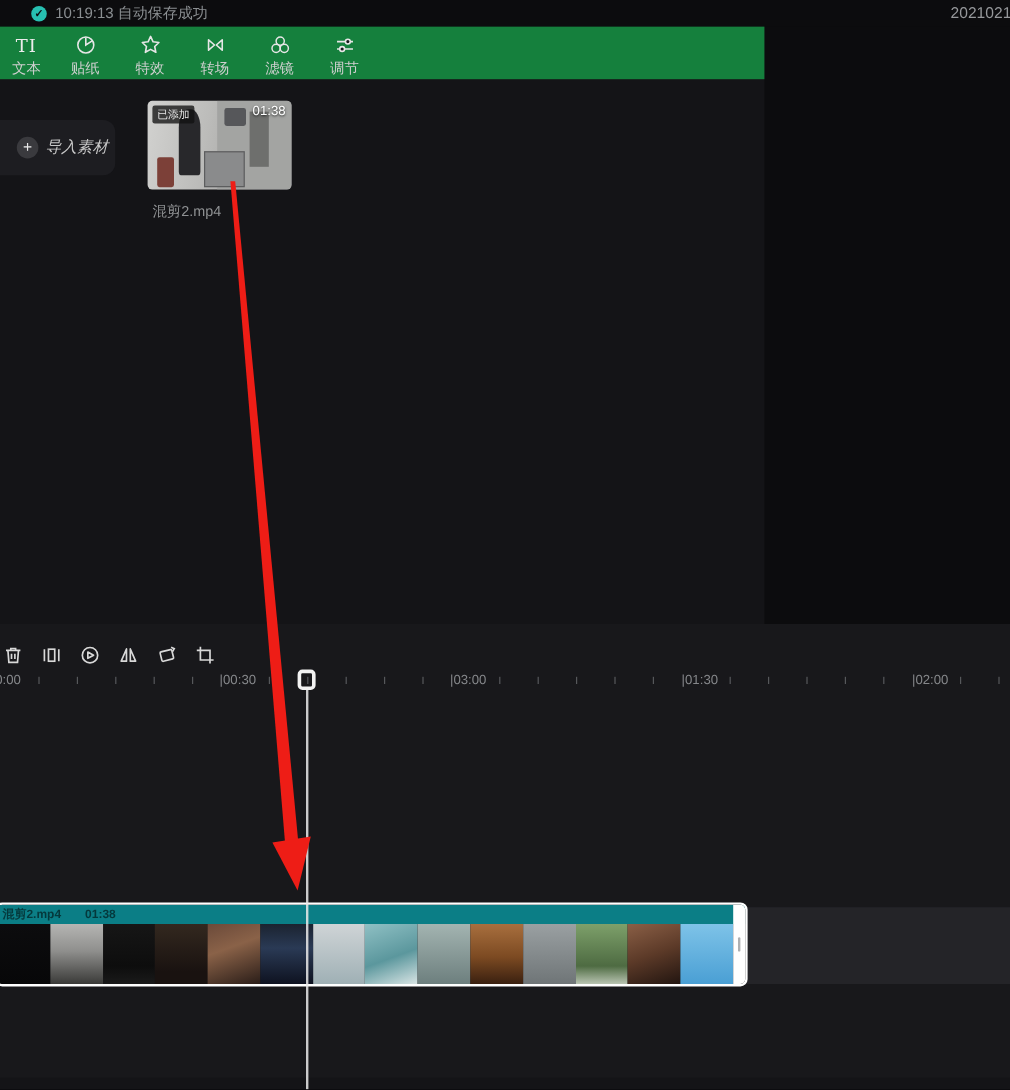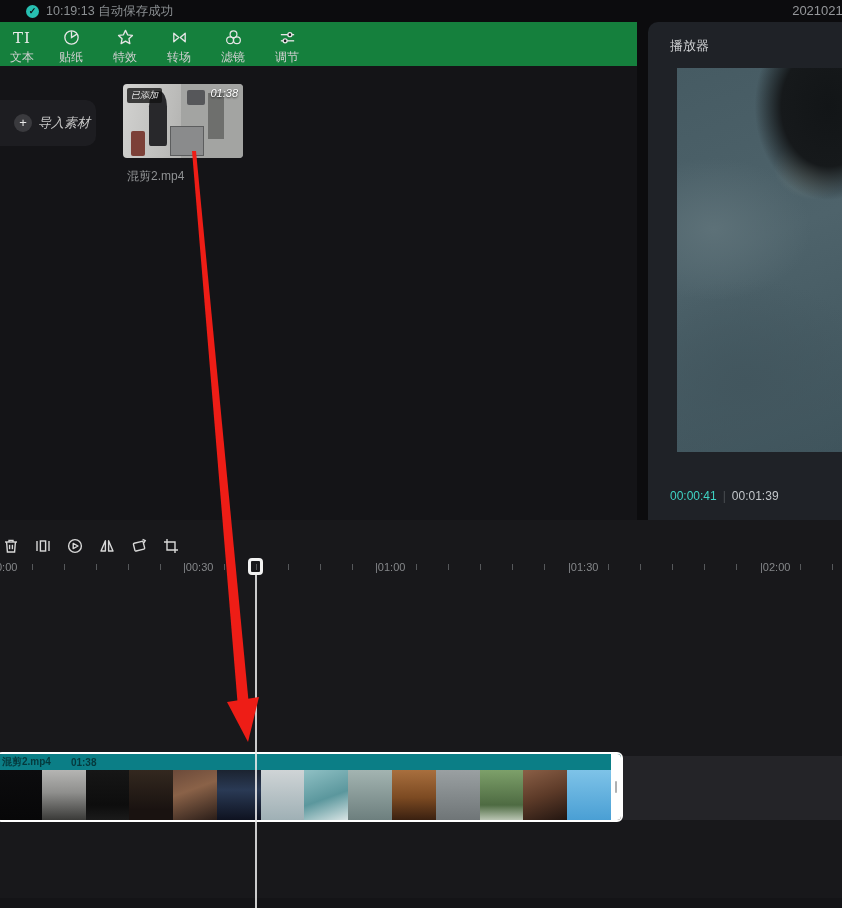--- a/index.html
+++ b/index.html
@@ -184,13 +184,6 @@
     <div class="media-filename">混剪2.mp4</div>
   </div>
 
-  <div class="player-panel">
-    <div class="player-title">播放器</div>
-    <div class="video-preview"></div>
-    <div class="player-times">
-      <span class="time-current">00:00:41</span><span class="time-sep">|</span><span class="time-total">00:01:39</span>
-    </div>
-  </div>
 
   <div class="timeline">
     <div class="tl-tools">

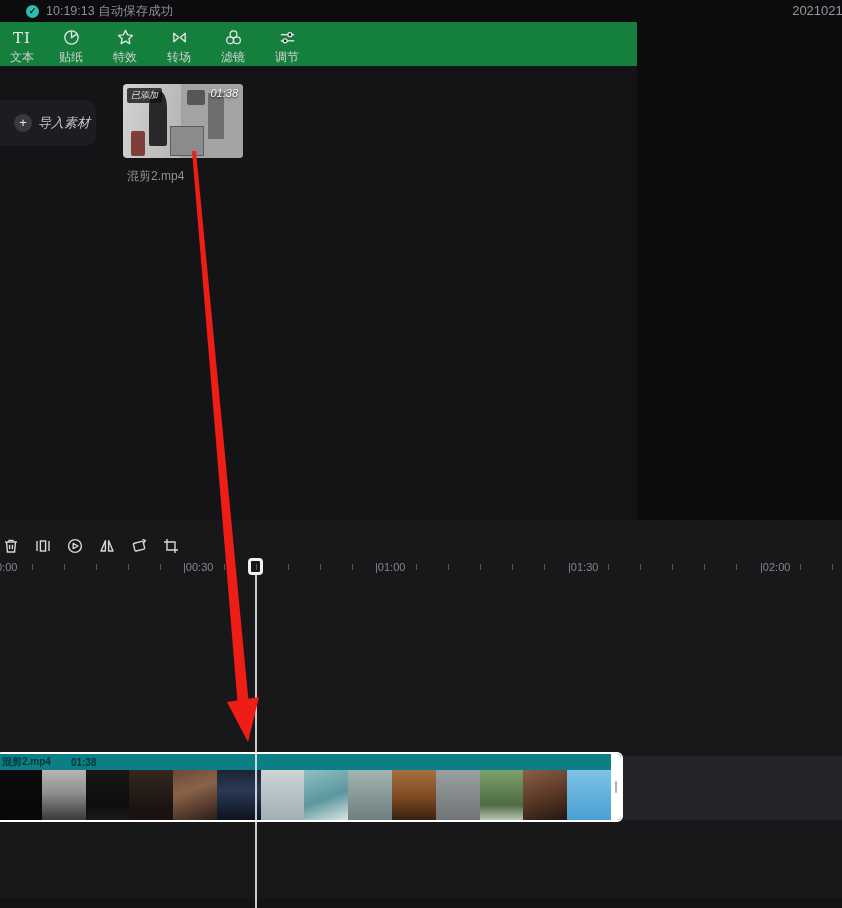--- a/index.html
+++ b/index.html
@@ -26,7 +26,7 @@
   .plus-circle{position:absolute;left:26px;width:18px;height:18px;border-radius:50%;background:#3a3a3e;color:#e8e8e8;font-size:13px;line-height:17px;text-align:center;}
   .import-label{position:absolute;left:50px;color:#c8c8c8;font-size:13px;font-style:italic;}
 
-  .media-card{position:absolute;left:123px;top:62px;width:120px;height:74px;border-radius:4px;overflow:hidden;background:linear-gradient(100deg,#d2d2d0 0%,#bcbcba 40%,#a6a6a4 70%,#97979b 100%);cursor:pointer;font-style:italic;}
+  .media-card{position:absolute;left:123px;top:62px;width:120px;height:74px;border-radius:4px;overflow:hidden;background:linear-gradient(100deg,#d2d2d0 0%,#bcbcba 40%,#a6a6a4 70%,#97979b 100%);cursor:pointer;}
   .mc-wall{position:absolute;right:0;top:0;width:52%;height:100%;background:#a3a4a2;}
   .mc-door{position:absolute;right:16%;top:12%;width:13%;height:62%;background:#6e6f6d;}
   .mc-sign{position:absolute;right:32%;top:8%;width:15%;height:20%;background:#56575a;border-radius:2px;}

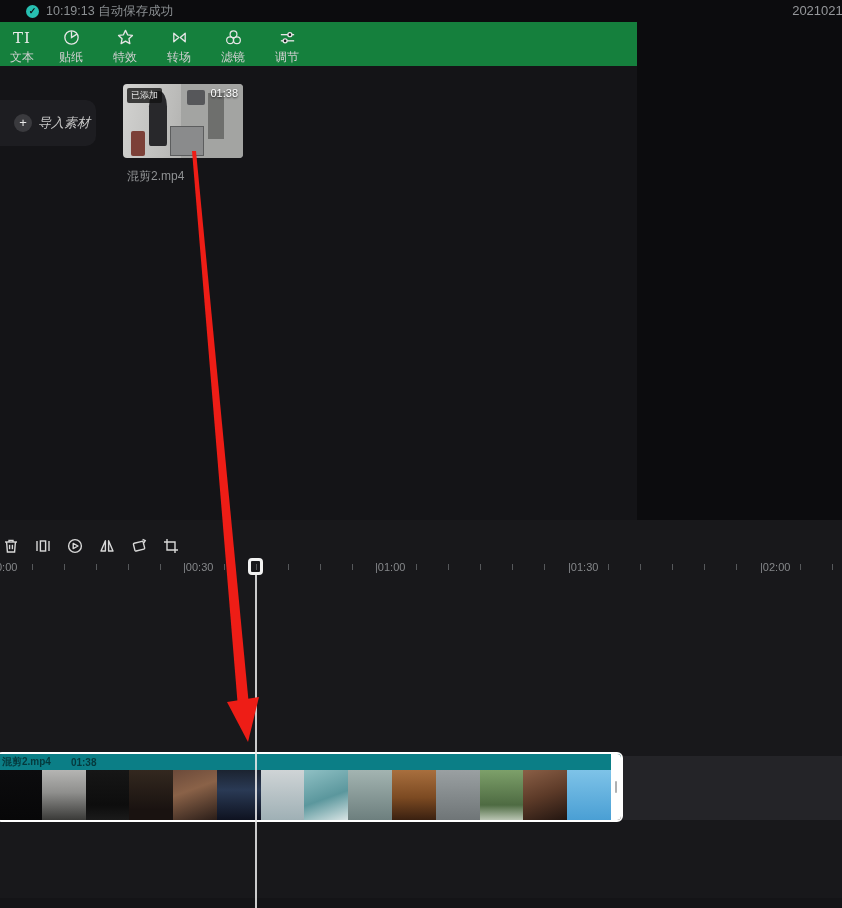--- a/index.html
+++ b/index.html
@@ -234,7 +234,7 @@
     <div class="ruler">
       <span class="ruler-label">|00:00</span>
       <span class="ruler-label">|00:30</span>
-      <span class="ruler-label">|01:00</span>
+      <span class="ruler-label">|03:00</span>
       <span class="ruler-label">|01:30</span>
       <span class="ruler-label">|02:00</span>
       <div>

